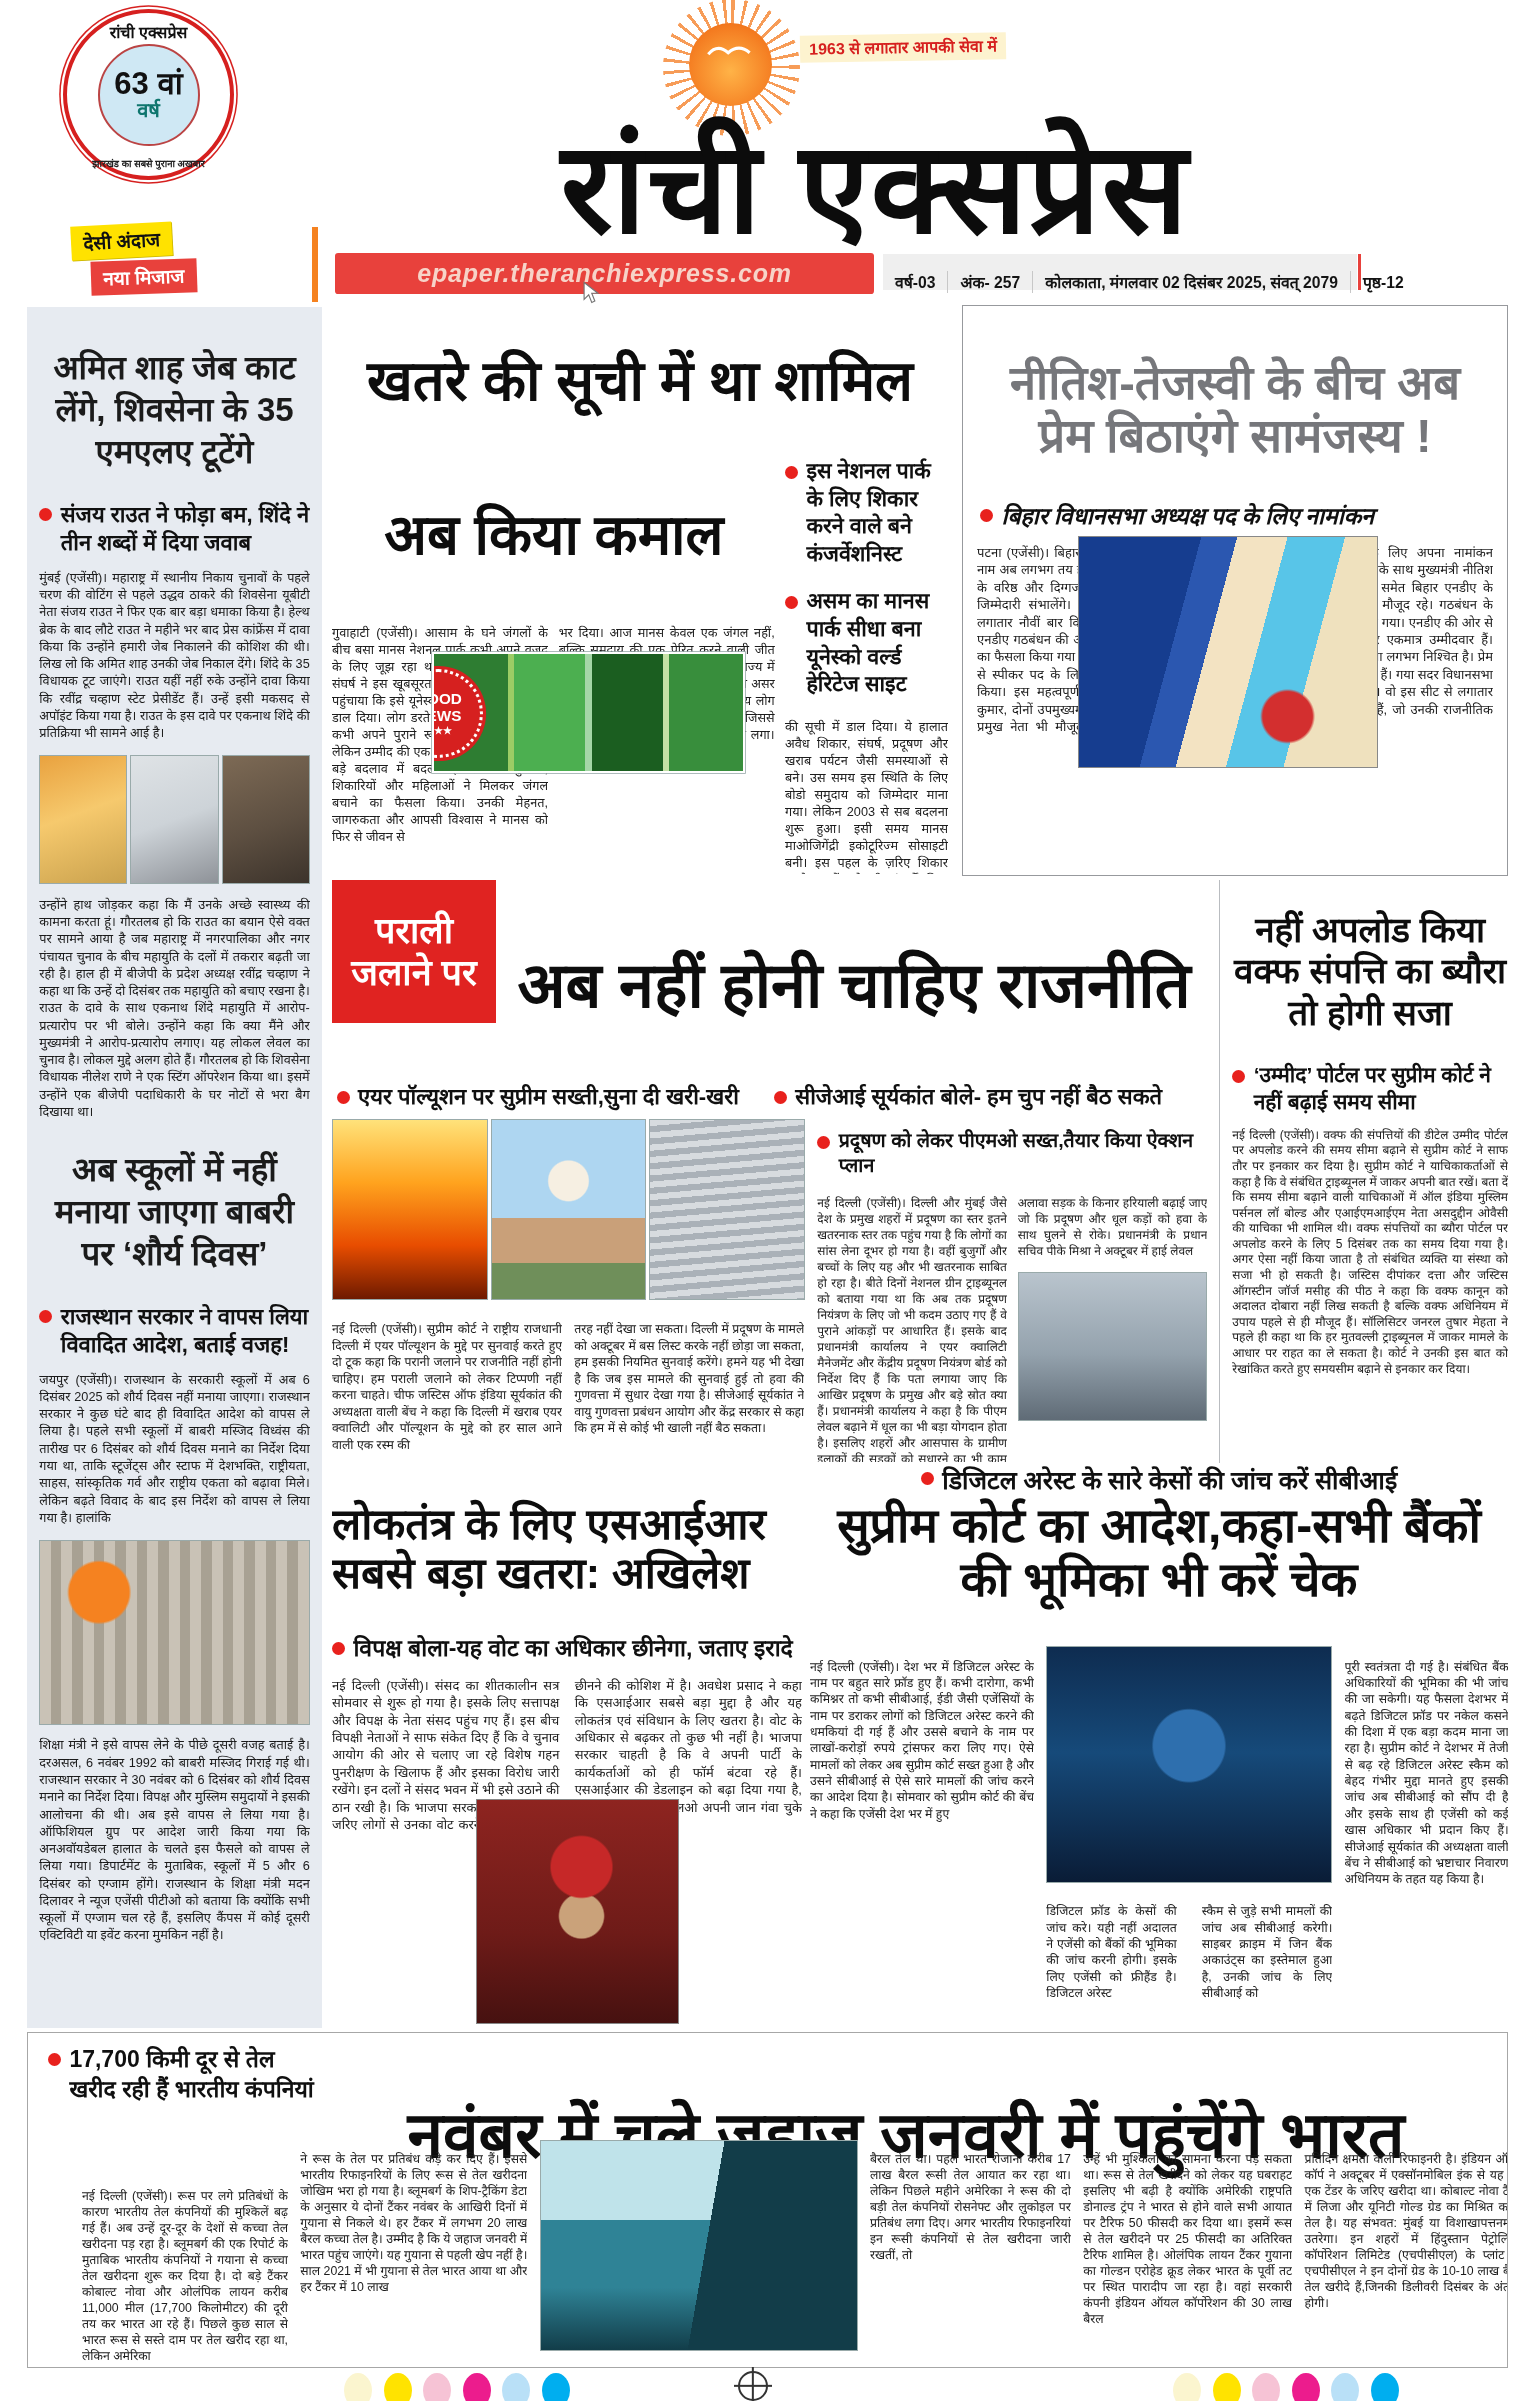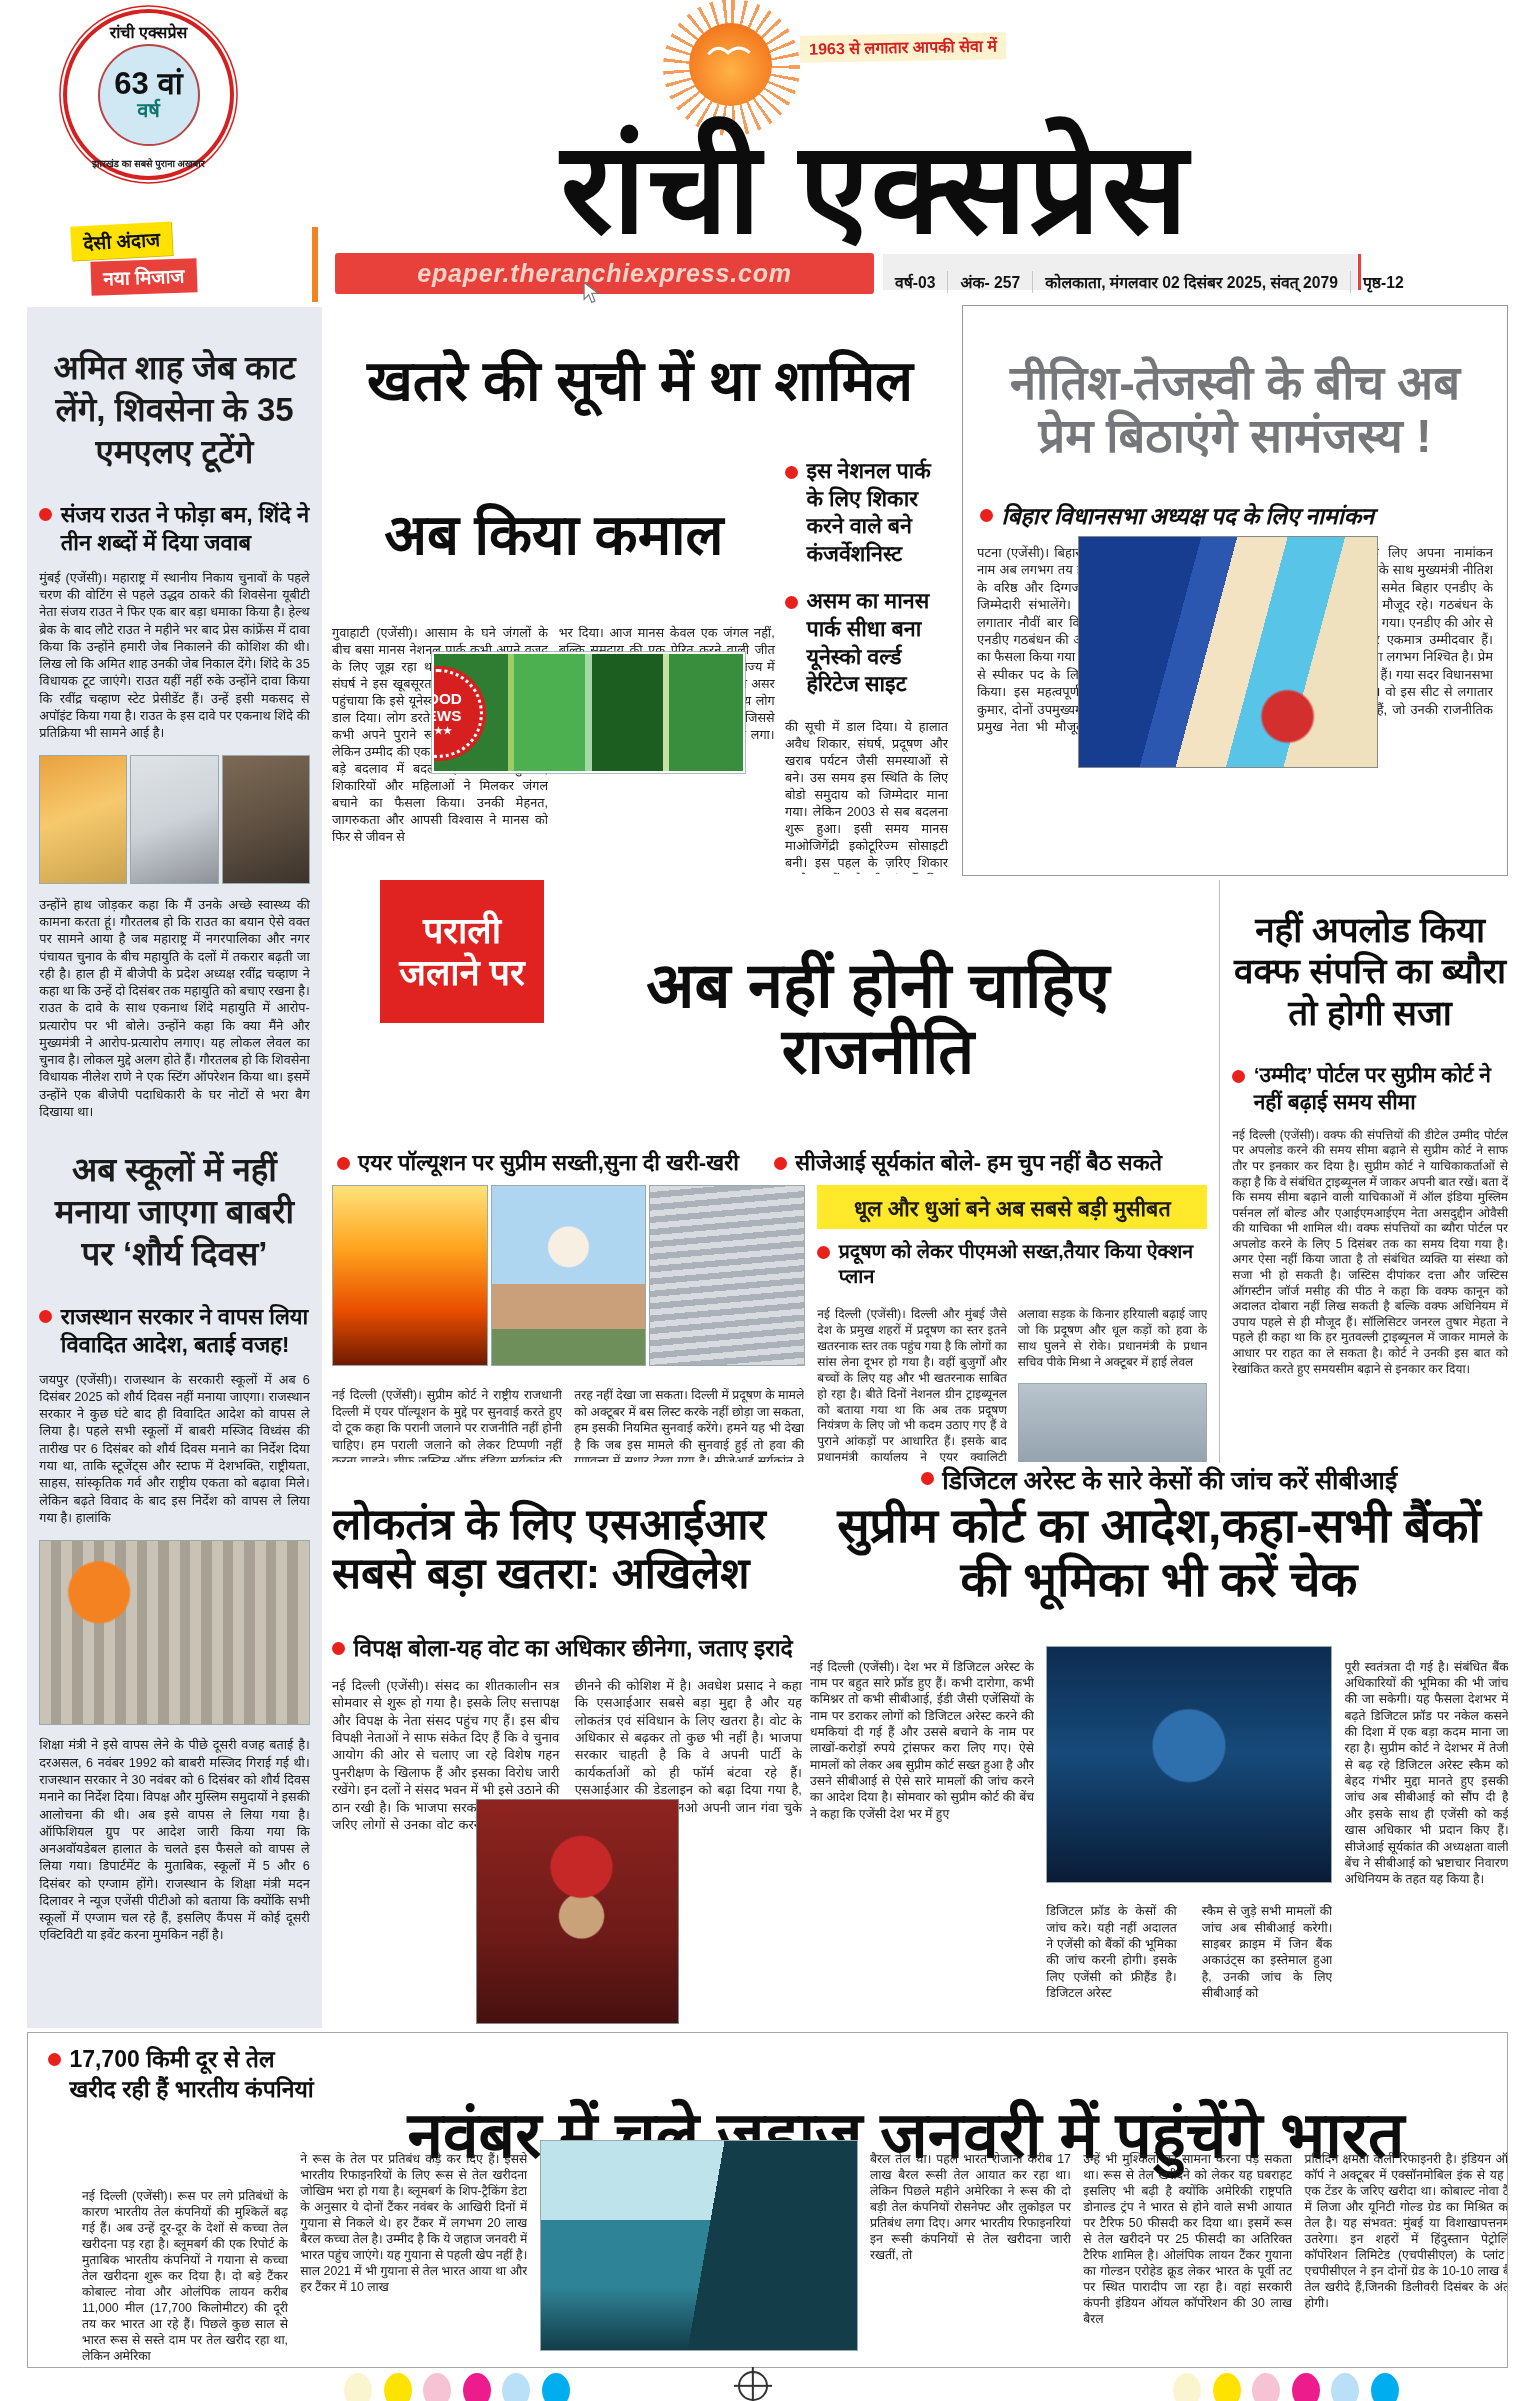--- a/index.html
+++ b/index.html
@@ -102,7 +102,7 @@
 
   
   .parali{position:absolute;left:332px;top:880px;width:875px;height:582px;overflow:hidden;}
-  .parali-head{display:flex;gap:5px;margin-left:48px;}
+  .parali-head{display:flex;gap:5px;}
   .kickbox{width:164px;height:143px;background:#e02321;color:#fff;display:flex;flex-direction:column;
       align-items:center;justify-content:center;font-weight:800;font-size:36px;line-height:1.15;flex:none;}
   .parali-head .hl{font-size:63px;line-height:1.05;flex:1;text-align:center;padding-top:20px;}

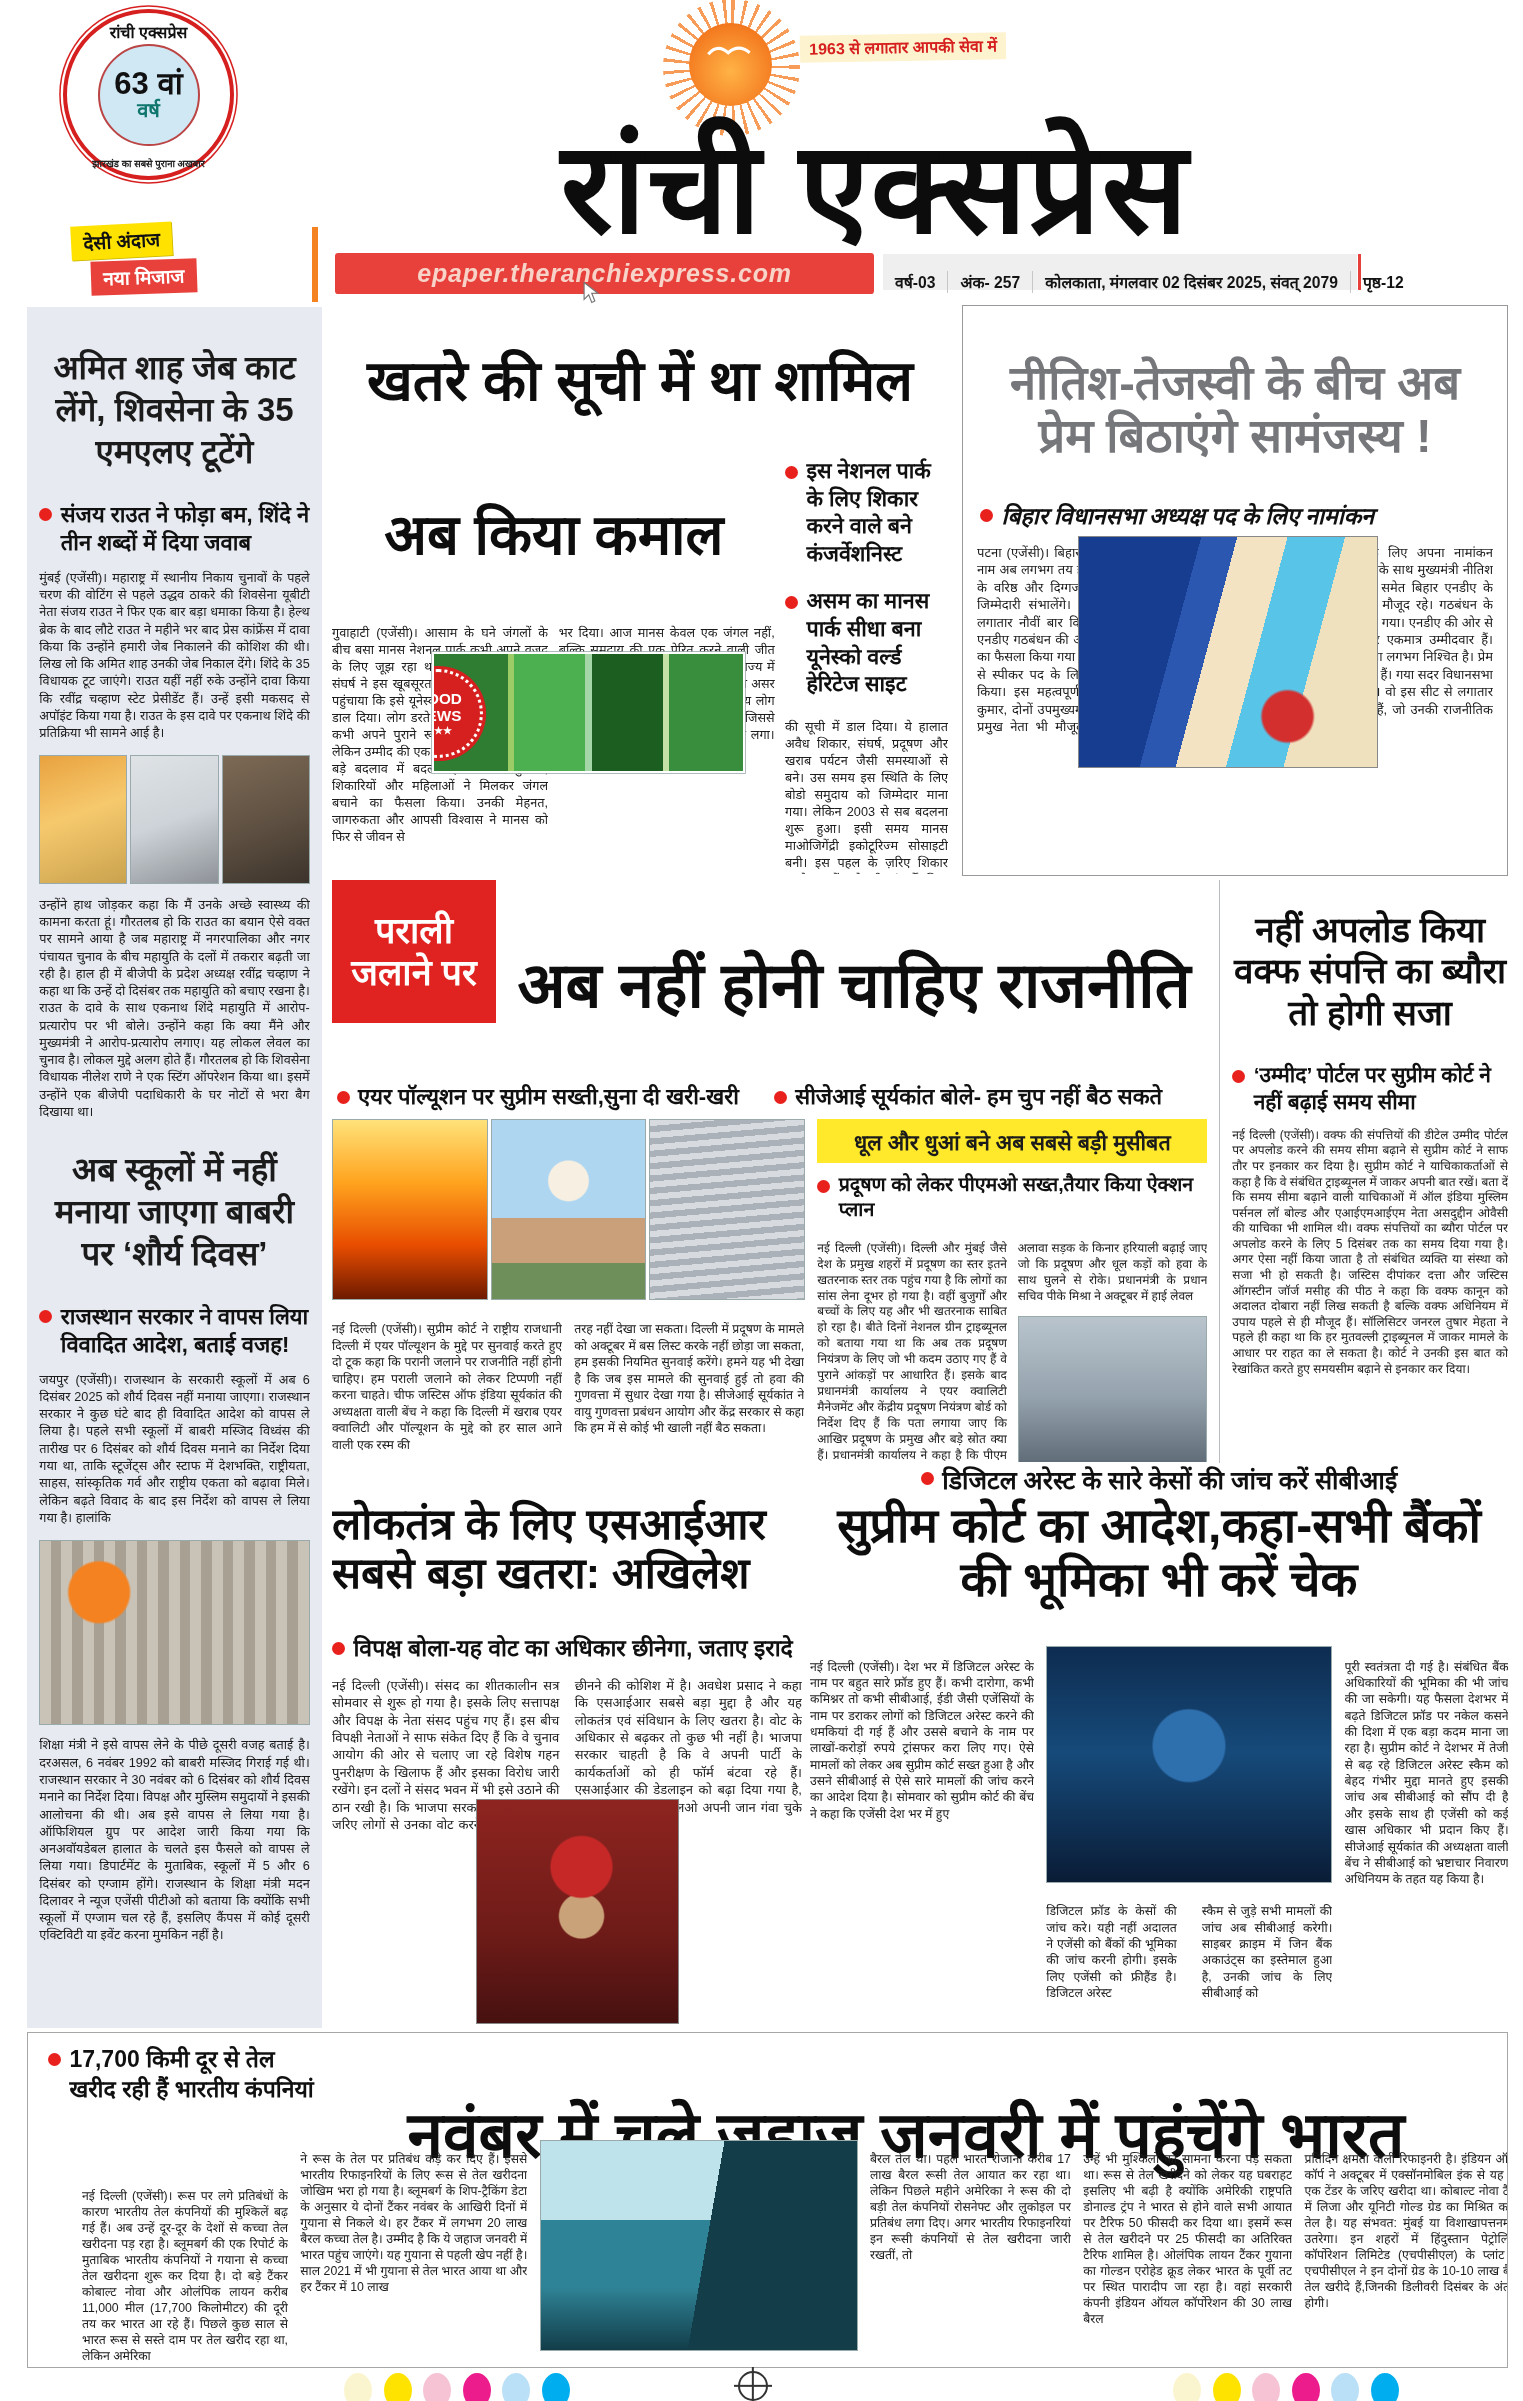--- a/index.html
+++ b/index.html
@@ -335,7 +335,6 @@
       </div>
 
       <div class="dhool">
-        <div class="ybox">धूल और धुआं बने अब सबसे बड़ी मुसीबत</div>
         <div class="kicker">
           <span class="dot"></span>
           <span>प्रदूषण को लेकर पीएमओ सख्त,तैयार किया ऐक्शन प्लान</span>

